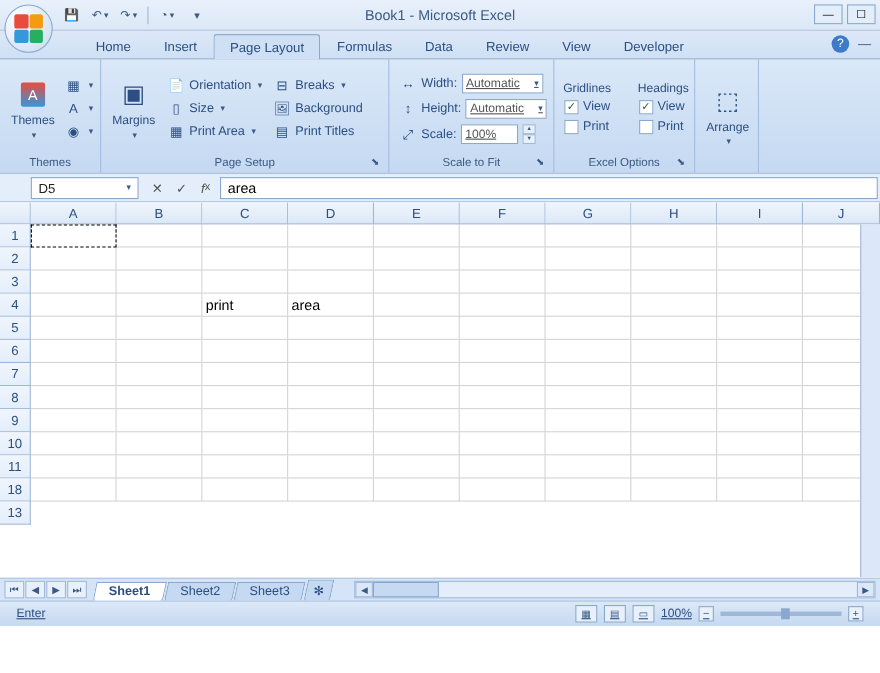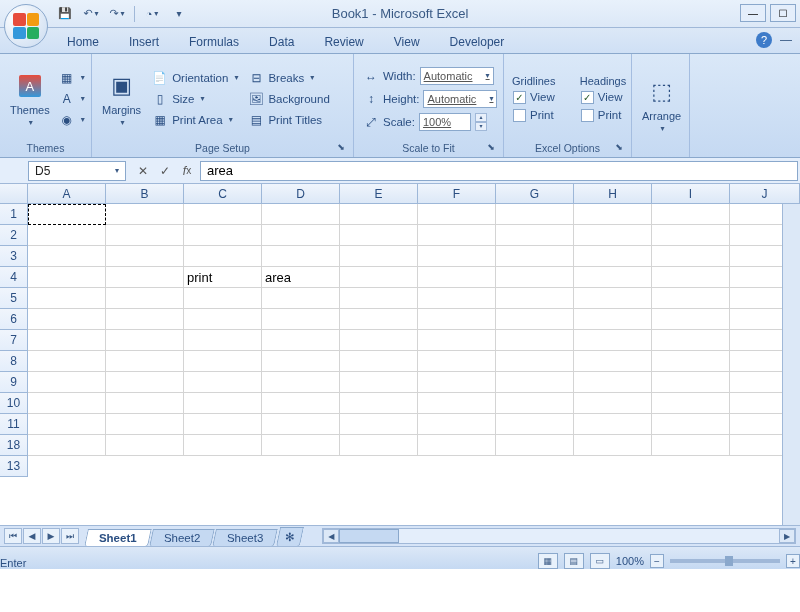--- a/index.html
+++ b/index.html
@@ -20,7 +20,7 @@
 .win-btn { width: 26px; height: 18px; border: 1px solid #8aa8cc; background: #e4eefb; display: flex; align-items: center; justify-content: center; font-size: 10px; cursor: pointer; }
 
 
-.ribbon-tabs { height: 26px; background: linear-gradient(to bottom, #dce8f7, #cfe0f5); display: flex; align-items: flex-end; padding-left: 52px; border-bottom: 1px solid #8aa8cc; position: relative; }
+.ribbon-tabs { height: 26px; background: linear-gradient(to bottom, #dce8f7, #cfe0f5); display: flex; align-items: flex-end; padding-left: 72px; border-bottom: 1px solid #8aa8cc; position: relative; }
 .tab { padding: 4px 14px; font-size: 12px; color: #2b4f82; cursor: pointer; border: 1px solid transparent; border-bottom: none; }
 .tab.active { background: #cfe0f5; border-color: #8aa8cc; border-top-left-radius: 3px; border-top-right-radius: 3px; position: relative; top: 1px; }
 .ribbon-right { position: absolute; right: 8px; top: 4px; display: flex; gap: 8px; align-items: center; }

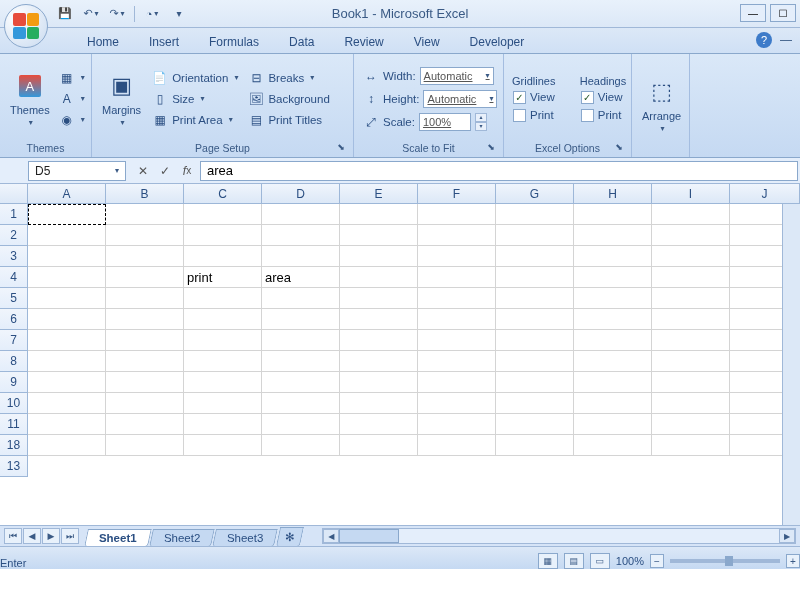--- a/index.html
+++ b/index.html
@@ -120,6 +120,7 @@
 <div class="ribbon-tabs">
   <div class="tab">Home</div>
   <div class="tab">Insert</div>
+  <div class="tab active">Page Layout</div>
   <div class="tab">Formulas</div>
   <div class="tab">Data</div>
   <div class="tab">Review</div>

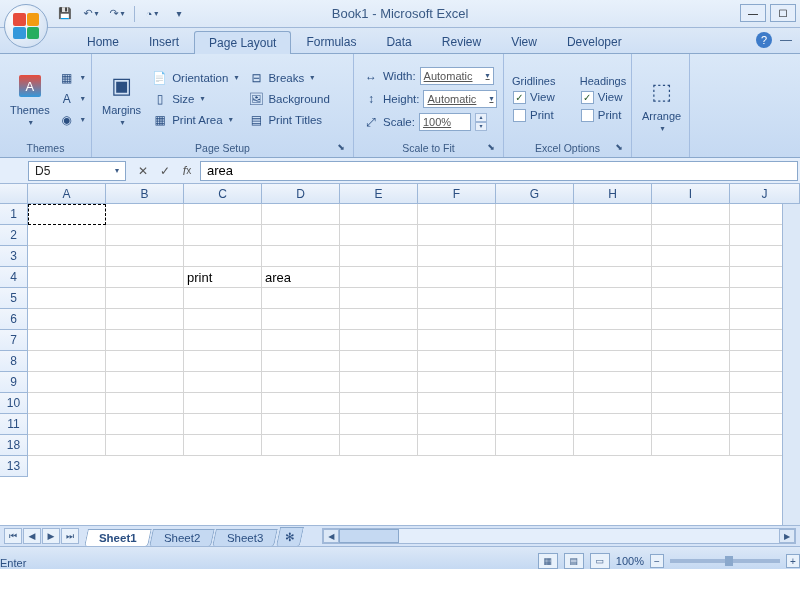--- a/index.html
+++ b/index.html
@@ -79,7 +79,7 @@
 .hscroll-thumb { width: 60px; height: 14px; background: #c5d9f2; border:1px solid #8aa8cc; }
 
 
-.status-bar { height: 22px; background: linear-gradient(to bottom,#dce8f7,#c5d9f2); display: flex; align-items: flex-end; padding: 0 0; font-size: 11px; color: #2b4f82; justify-content: space-between; }
+.status-bar { height: 22px; background: linear-gradient(to bottom,#dce8f7,#c5d9f2); display: flex; align-items: center; padding: 0 15px; font-size: 11px; color: #2b4f82; justify-content: space-between; text-decoration: underline; }
 .status-right { display: flex; align-items: center; gap: 6px; }
 .view-btn { width: 20px; height: 16px; border: 1px solid #8aa8cc; background: #e8f1fb; cursor:pointer; display:flex;align-items:center;justify-content:center;font-size:9px;color:#3a5a85; }
 .zoom-slider { width: 110px; height: 4px; background: #a0b8d8; position: relative; }

